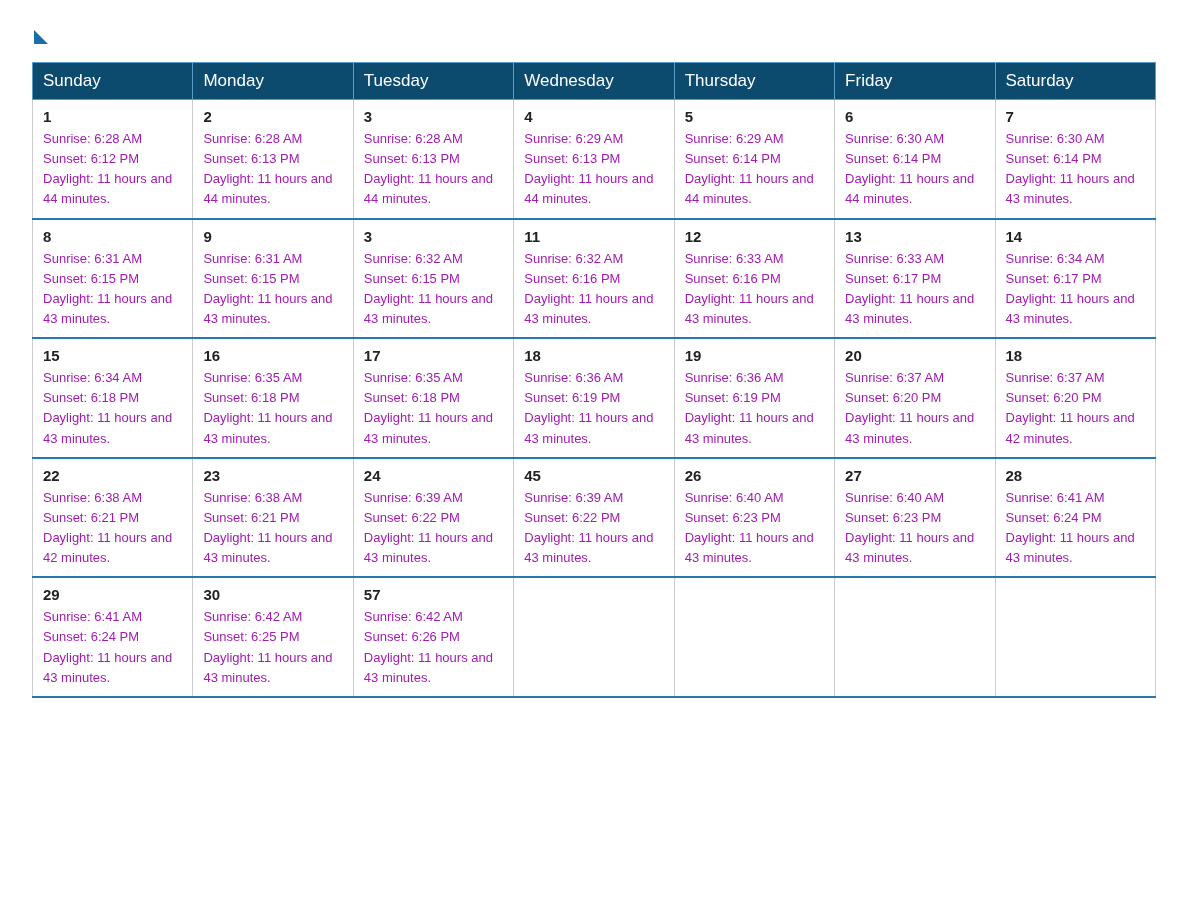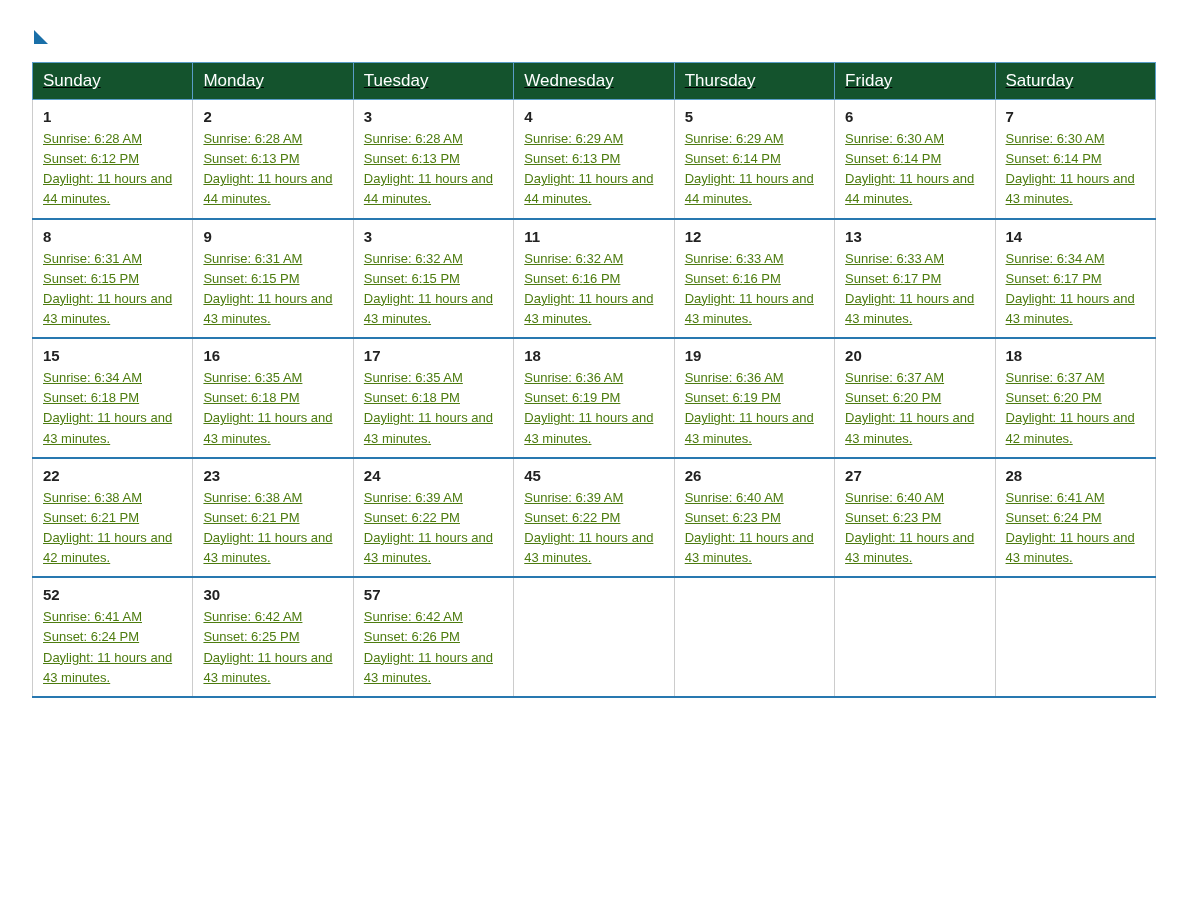--- a/index.html
+++ b/index.html
@@ -72,8 +72,7 @@
       table-layout: fixed;
     }
     thead tr {
-      background-color: #14532d;
-      text-decoration: underline;
+      background-color: #0c4a6e;
     }
     thead th {
       color: #fff;

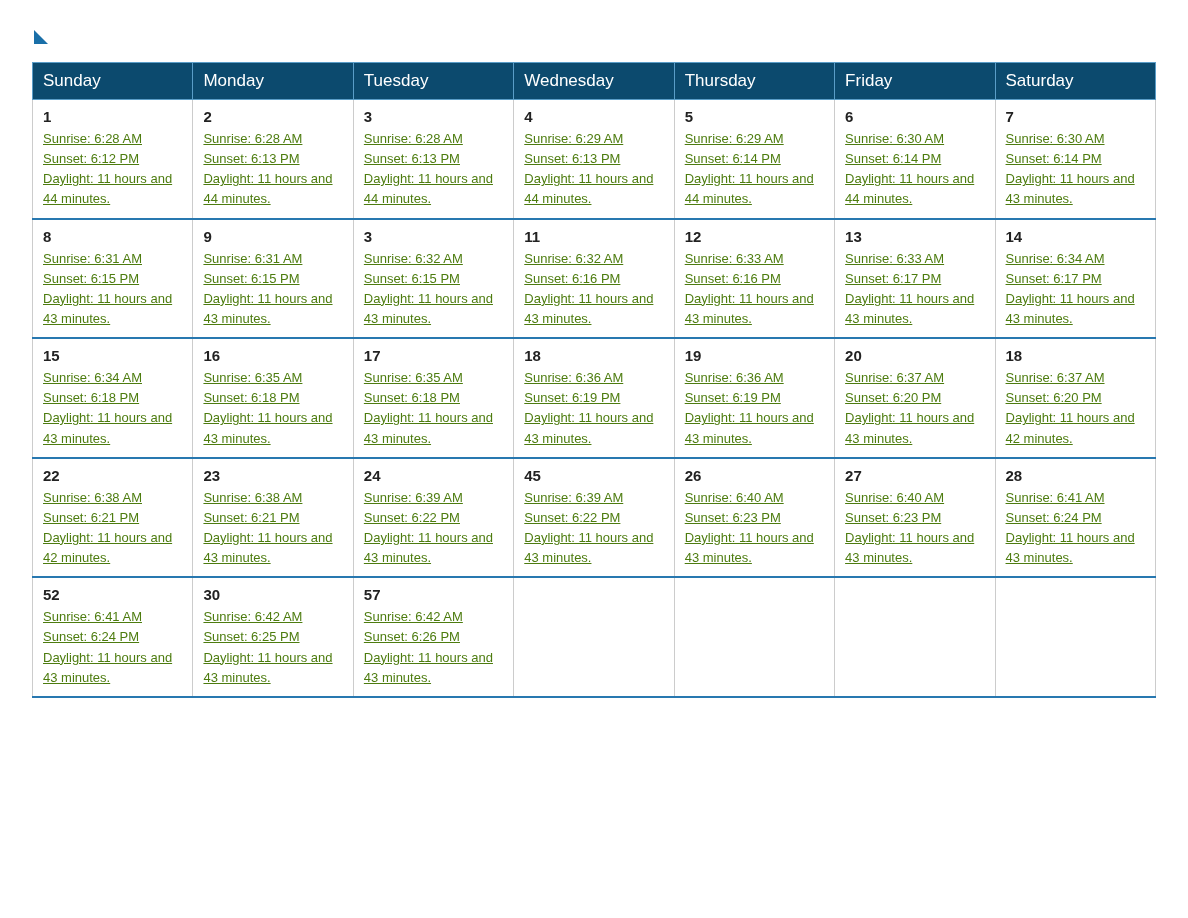--- a/index.html
+++ b/index.html
@@ -103,8 +103,7 @@
     .day-info {
       font-size: 13px;
       line-height: 1.55;
-      color: #4d7c0f;
-      text-decoration: underline;
+      color: #a21caf;
     }
   </style>
 </head>

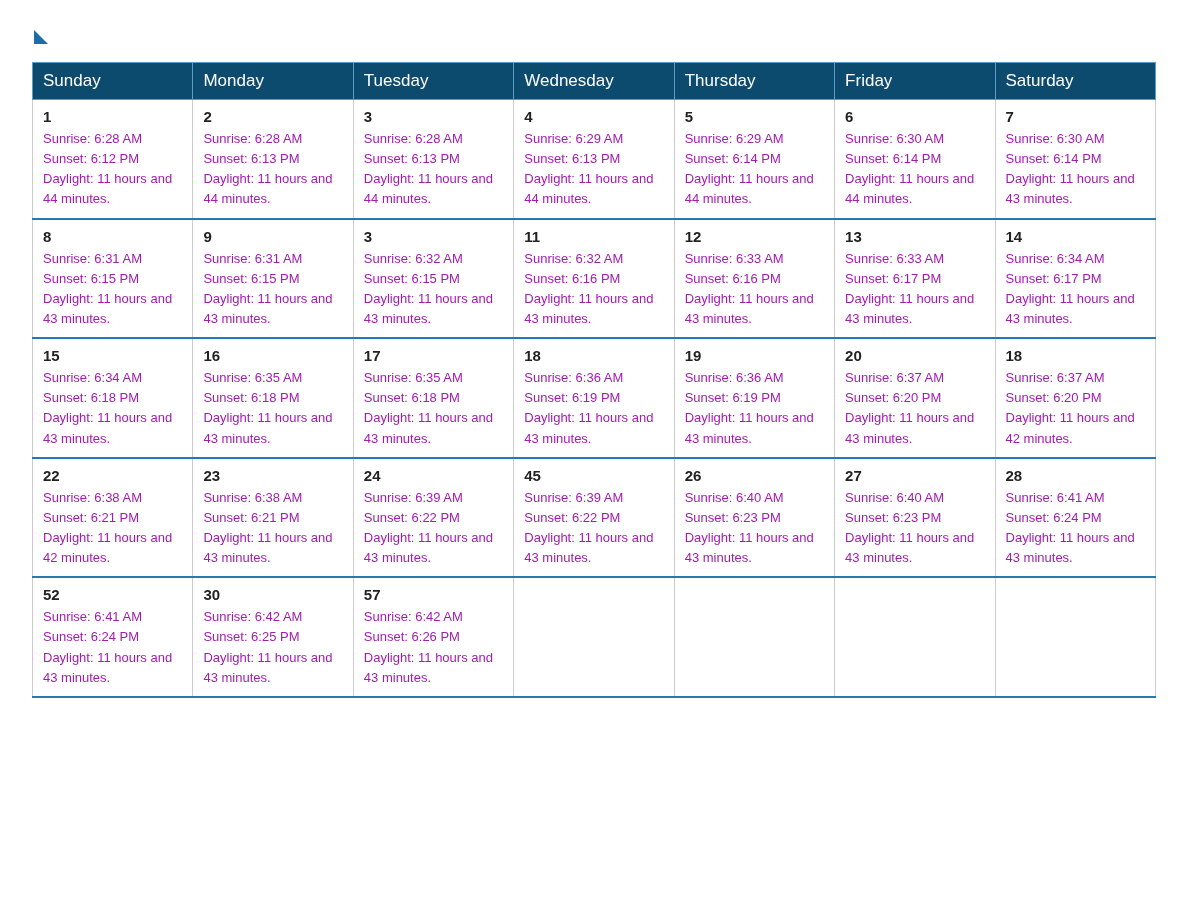--- a/index.html
+++ b/index.html
@@ -259,7 +259,7 @@
       </tr>
       <tr>
         <td>
-        <span class="day-num">52</span>
+        <span class="day-num">29</span>
         <span class="day-info">Sunrise: 6:41 AM<br>Sunset: 6:24 PM<br>Daylight: 11 hours and 43 minutes.</span>
       </td>
         <td>

